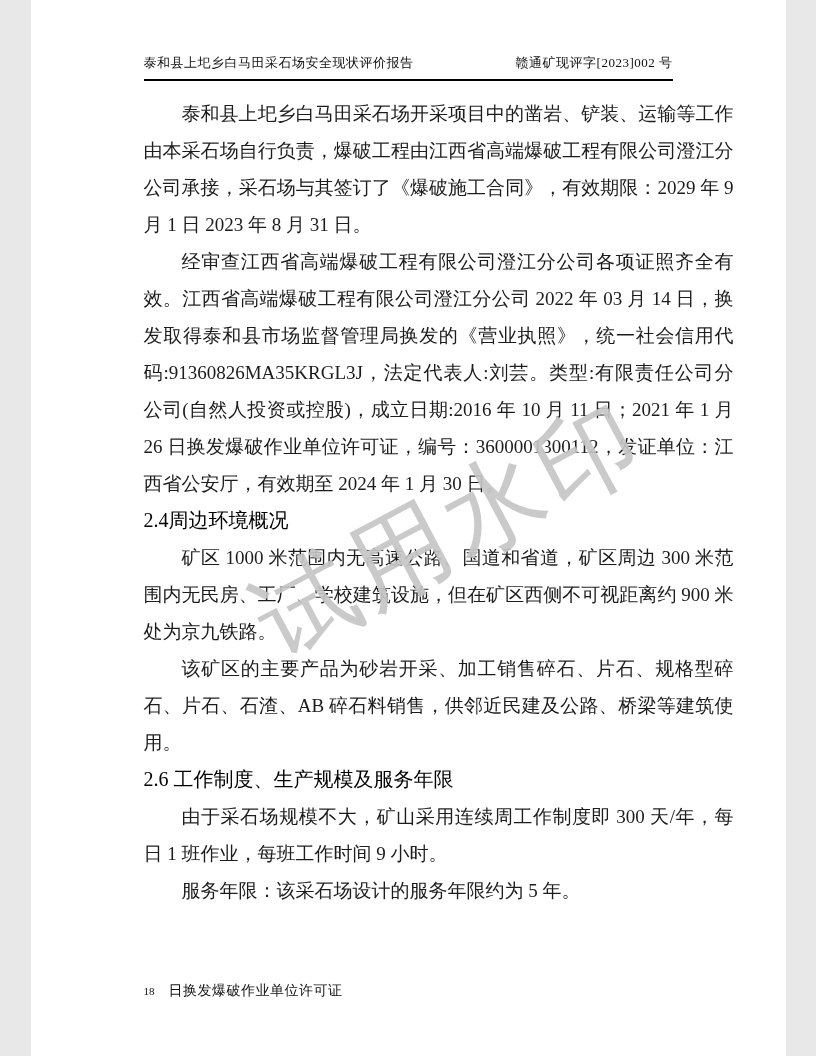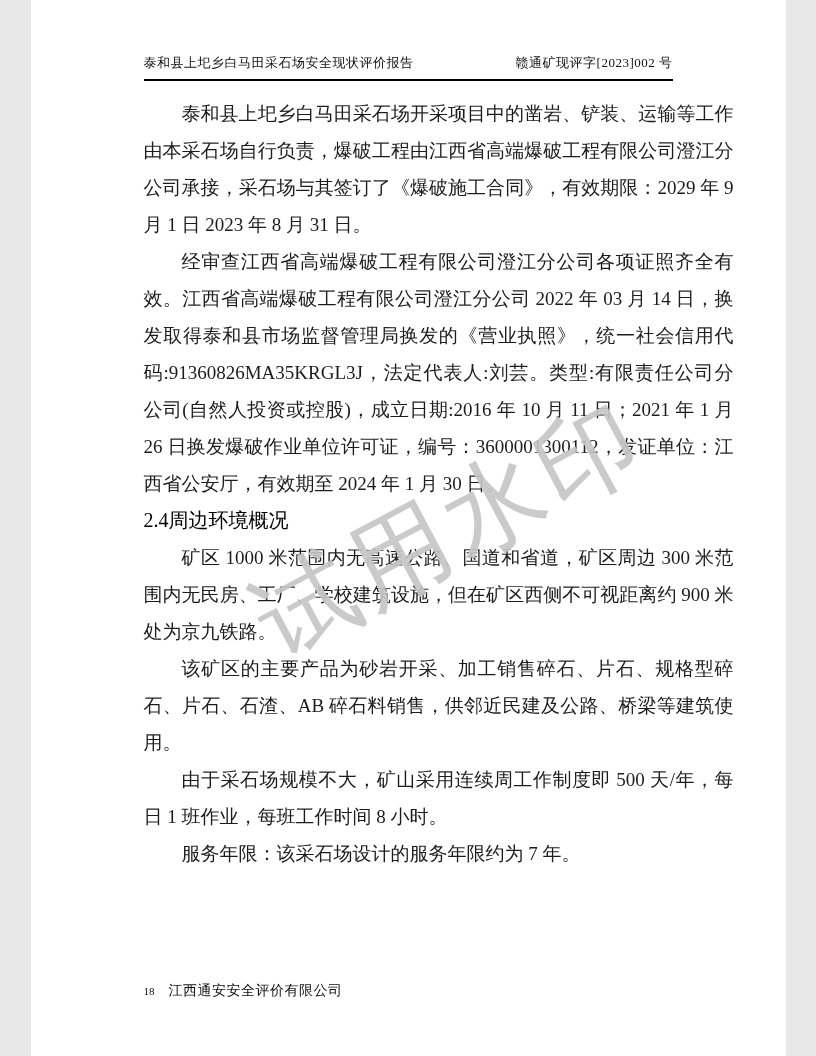--- a/index.html
+++ b/index.html
@@ -100,6 +100,7 @@
       <h2 class="doc-heading">2.4周边环境概况</h2>
       <p class="doc-para">矿区 1000 米范围内无高速公路、国道和省道，矿区周边 300 米范围内无民房、工厂、学校建筑设施，但在矿区西侧不可视距离约 900 米处为京九铁路。</p>
       <p class="doc-para">该矿区的主要产品为砂岩开采、加工销售碎石、片石、规格型碎石、片石、石渣、AB 碎石料销售，供邻近民建及公路、桥梁等建筑使用。</p>
+      <h2 class="doc-heading">2.6 工作制度、生产规模及服务年限</h2>
       <p class="doc-para">由于采石场规模不大，矿山采用连续周工作制度即 500 天/年，每日 1 班作业，每班工作时间 8 小时。</p>
       <p class="doc-para">服务年限：该采石场设计的服务年限约为 7 年。</p>
     </div>

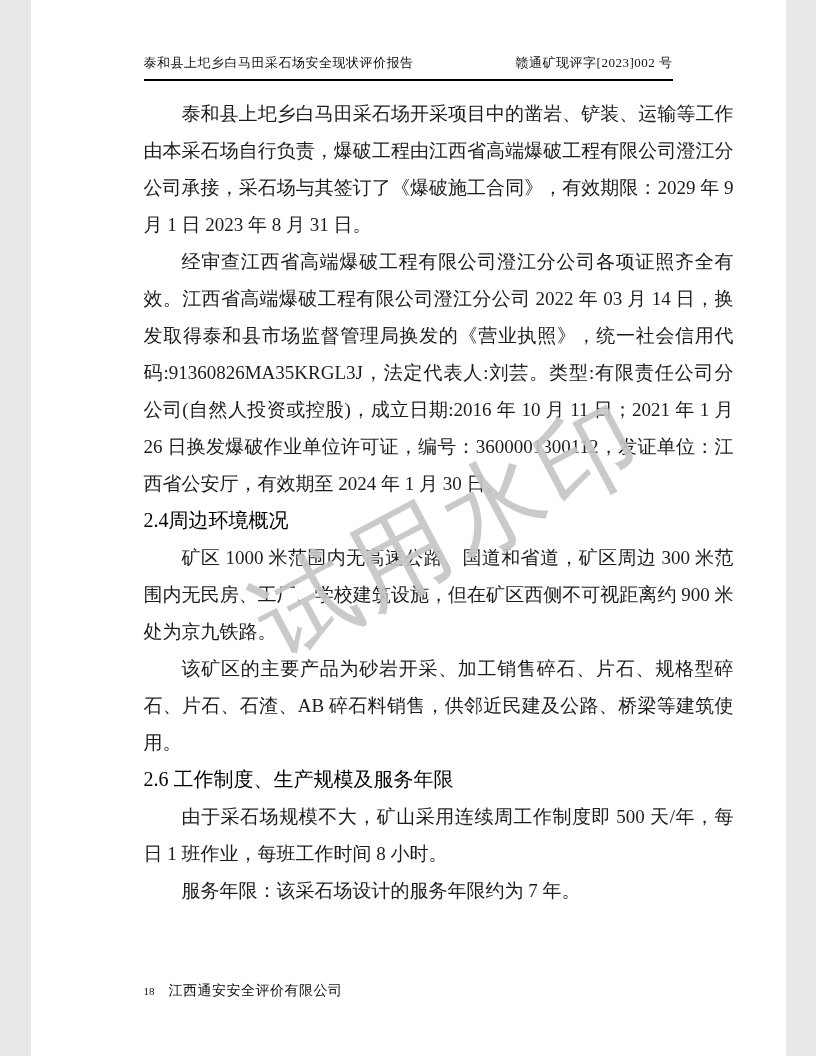--- a/index.html
+++ b/index.html
@@ -101,7 +101,7 @@
       <p class="doc-para">矿区 1000 米范围内无高速公路、国道和省道，矿区周边 300 米范围内无民房、工厂、学校建筑设施，但在矿区西侧不可视距离约 900 米处为京九铁路。</p>
       <p class="doc-para">该矿区的主要产品为砂岩开采、加工销售碎石、片石、规格型碎石、片石、石渣、AB 碎石料销售，供邻近民建及公路、桥梁等建筑使用。</p>
       <h2 class="doc-heading">2.6 工作制度、生产规模及服务年限</h2>
-      <p class="doc-para">由于采石场规模不大，矿山采用连续周工作制度即 500 天/年，每日 1 班作业，每班工作时间 8 小时。</p>
+      <p class="doc-para">由于采石场规模不大，矿山采用连续周工作制度即 300 天/年，每日 1 班作业，每班工作时间 9 小时。</p>
       <p class="doc-para">服务年限：该采石场设计的服务年限约为 7 年。</p>
     </div>
 

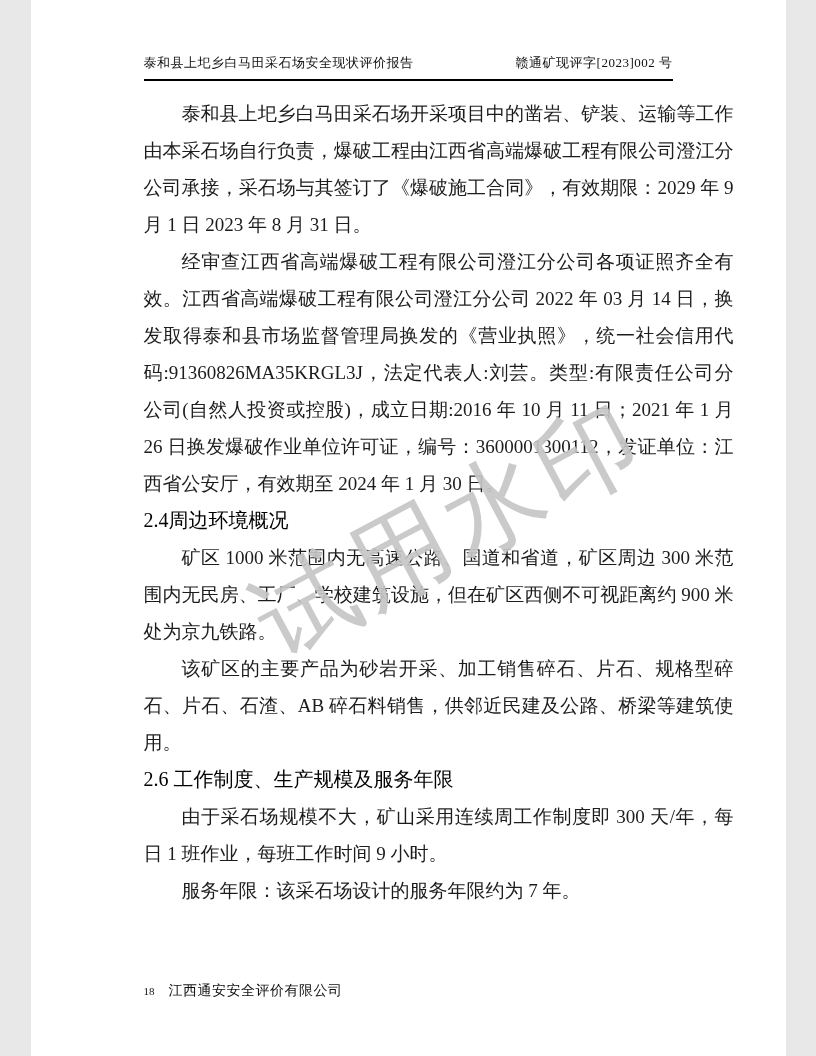--- a/index.html
+++ b/index.html
@@ -102,7 +102,7 @@
       <p class="doc-para">该矿区的主要产品为砂岩开采、加工销售碎石、片石、规格型碎石、片石、石渣、AB 碎石料销售，供邻近民建及公路、桥梁等建筑使用。</p>
       <h2 class="doc-heading">2.6 工作制度、生产规模及服务年限</h2>
       <p class="doc-para">由于采石场规模不大，矿山采用连续周工作制度即 300 天/年，每日 1 班作业，每班工作时间 9 小时。</p>
-      <p class="doc-para">服务年限：该采石场设计的服务年限约为 7 年。</p>
+      <p class="doc-para">服务年限：该采石场设计的服务年限约为 5 年。</p>
     </div>
 
   <div class="watermark" style="color: rgb(198, 198, 198);">试用水印</div>

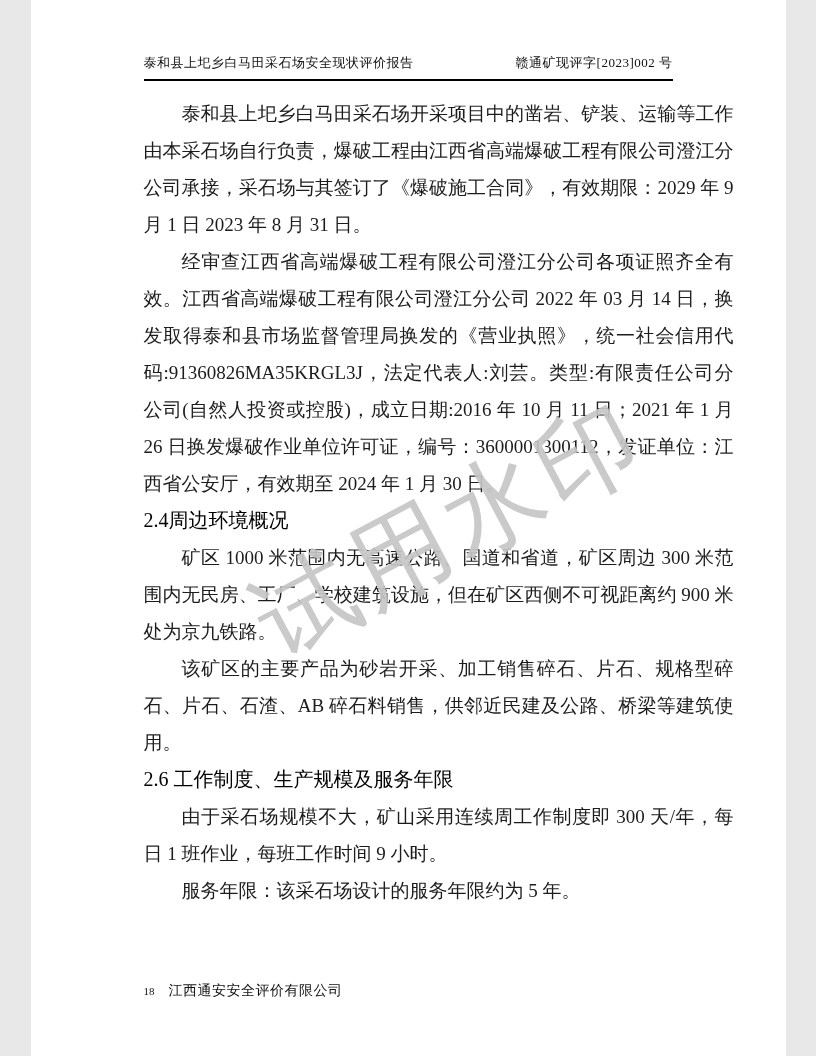--- a/index.html
+++ b/index.html
@@ -108,7 +108,7 @@
   <div class="watermark" style="color: rgb(198, 198, 198);">试用水印</div>
 
   <div class="footer">
-    <span class="footer-company">江西通安安全评价有限公司</span>
+    <span class="footer-company">日换发爆破作业单位许可证</span>
     <span class="footer-page">18</span>
   </div>
 

